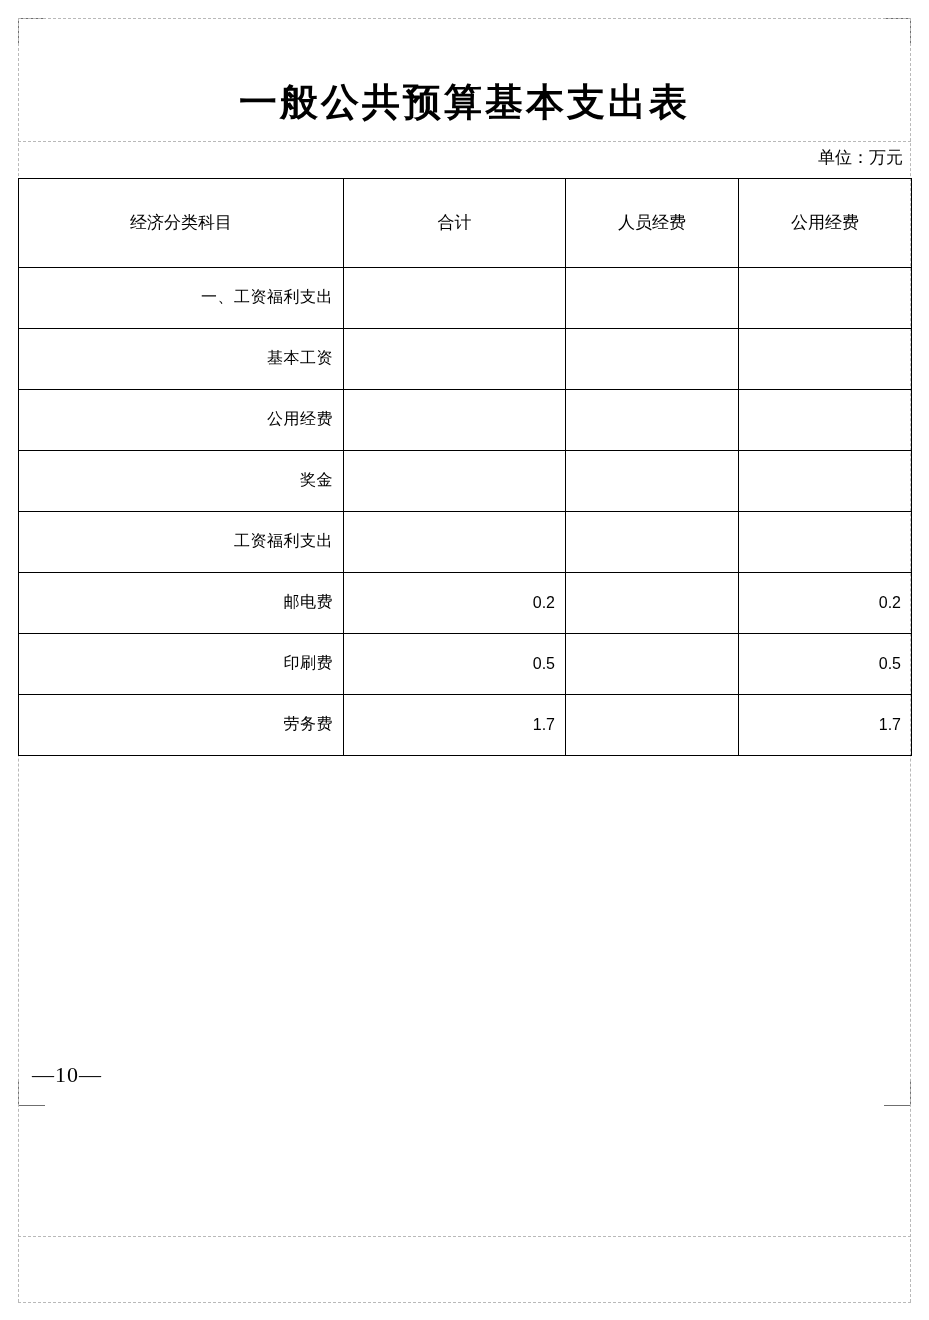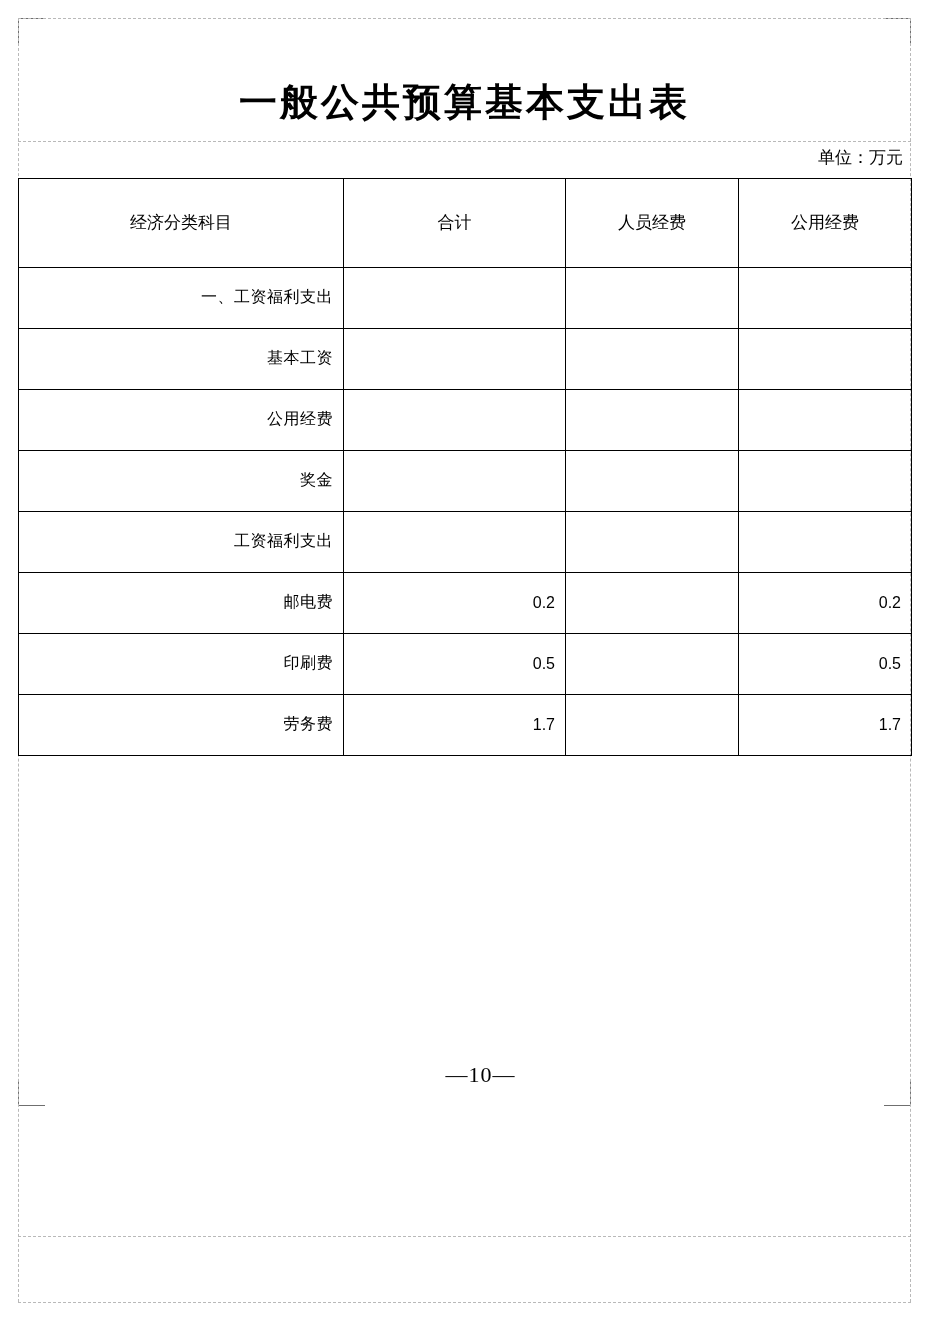--- a/index.html
+++ b/index.html
@@ -123,7 +123,6 @@
     left: 0;
     right: 0;
     bottom: 36px;
-    text-align: center;
     font-family: "Liberation Serif", "DejaVu Serif", serif;
     font-size: 22px;
     letter-spacing: 1px;

